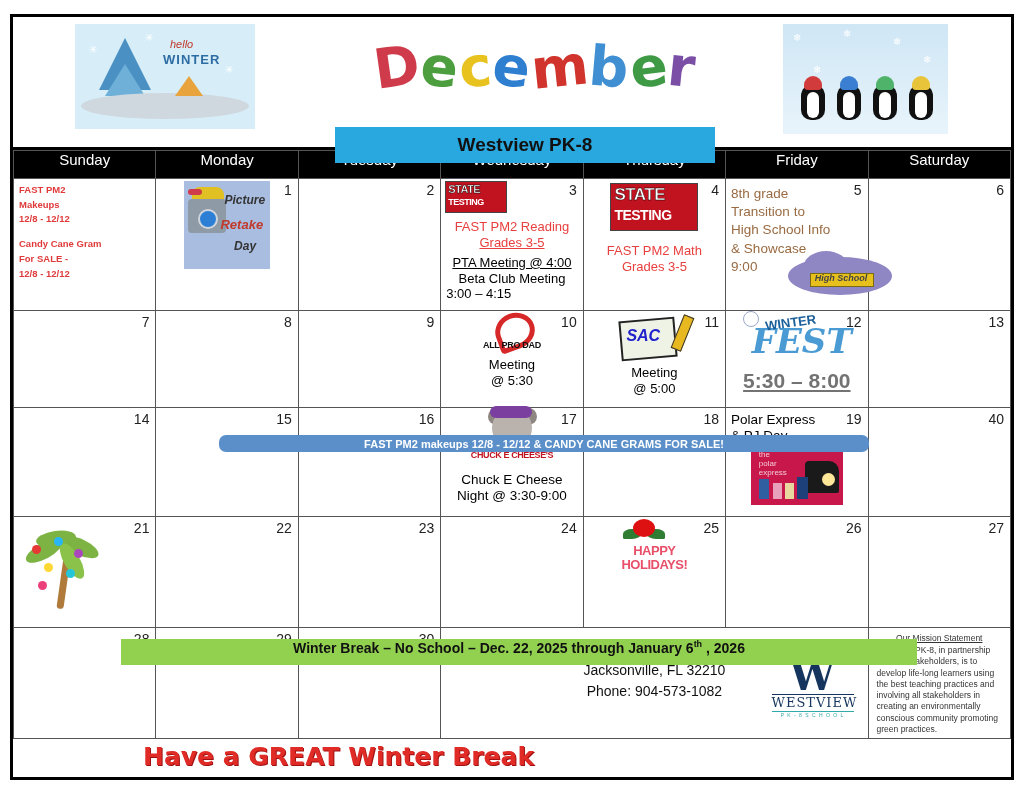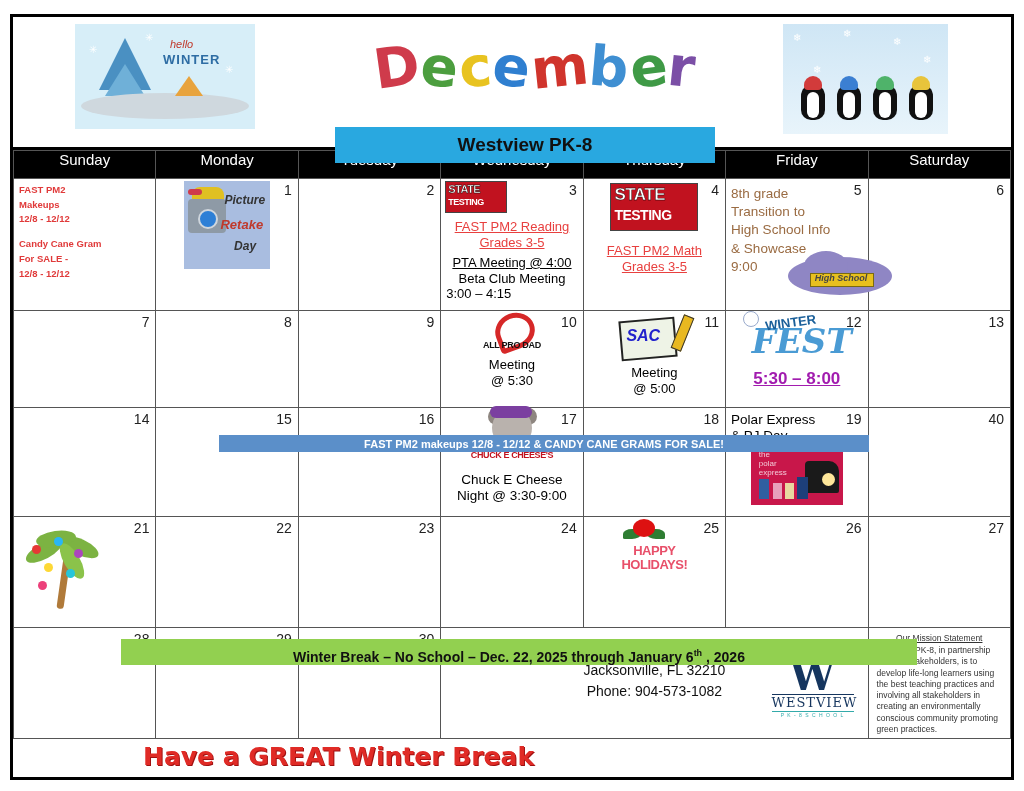--- a/index.html
+++ b/index.html
@@ -36,7 +36,7 @@
   .cellbody{padding:4px 5px 0 5px;font-size:12.5px;line-height:1.22;}
 
   .red{color:#e03a3a;font-weight:bold;font-size:9.5px;line-height:1.55;}
-  .redtxt{color:#e8403f;font-size:13px;text-decoration:underline;}
+  .redtxt{color:#e8403f;font-size:13px;}
   .brown{color:#9a6b42;font-size:13.5px;line-height:1.35;}
   .ctr{text-align:center;}
   .u{text-decoration:underline;}

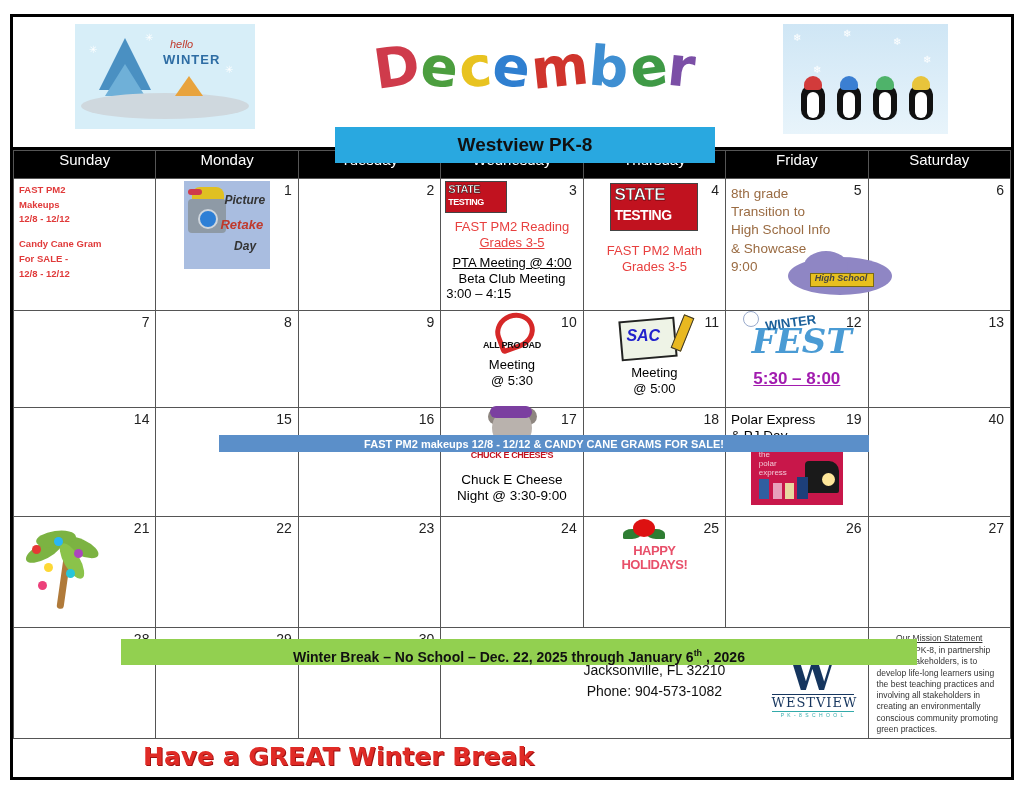--- a/index.html
+++ b/index.html
@@ -40,7 +40,7 @@
   .brown{color:#9a6b42;font-size:13.5px;line-height:1.35;}
   .ctr{text-align:center;}
   .u{text-decoration:underline;}
-  .blueu{color:#a21caf;font-weight:bold;font-size:17px;text-decoration:underline;}
+  .blueu{color:#737373;font-weight:bold;font-size:21px;text-decoration:underline;}
 
   
   .bluebar{position:absolute;left:0;height:17px;background:#5b8fc9;color:#fff;

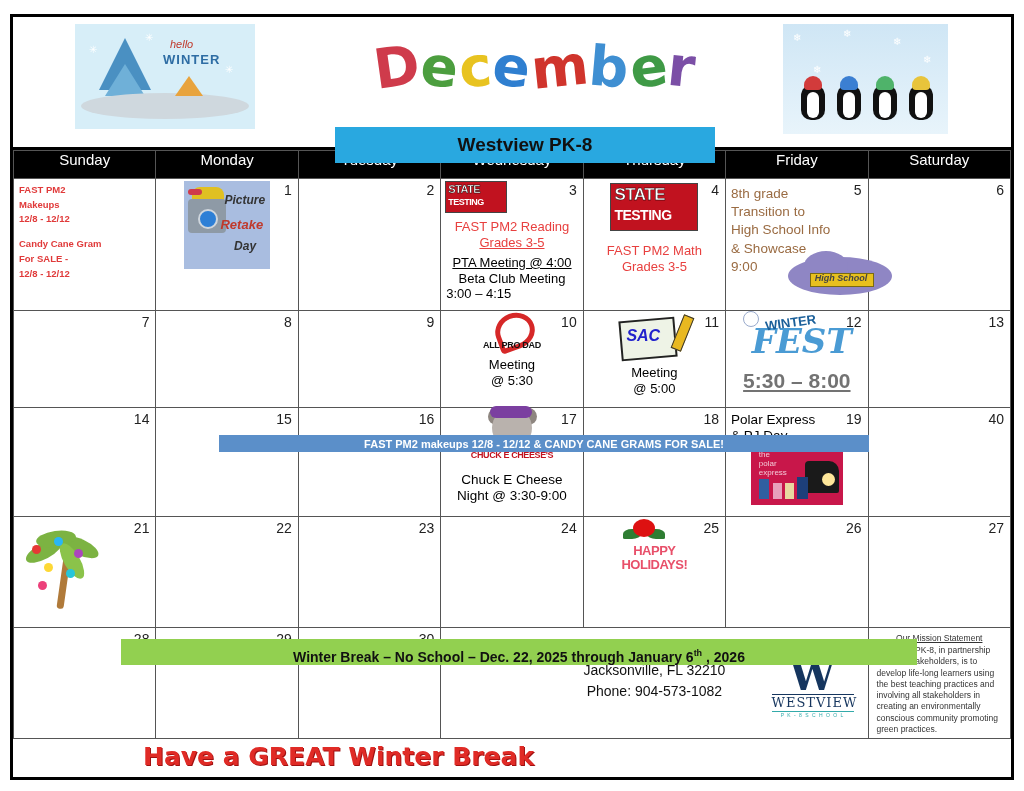--- a/index.html
+++ b/index.html
@@ -468,7 +468,7 @@
       </tbody>
     </table>
 
-    <div class="bluebar" style="left:206px;top:418px;width:650px;">
+    <div class="bluebar" style="left:206px;top:418px;width:650px;border-radius:7px;">
       <span>FAST PM2 makeups 12/8 - 12/12 &amp; CANDY CANE GRAMS FOR SALE!</span>
     </div>
 

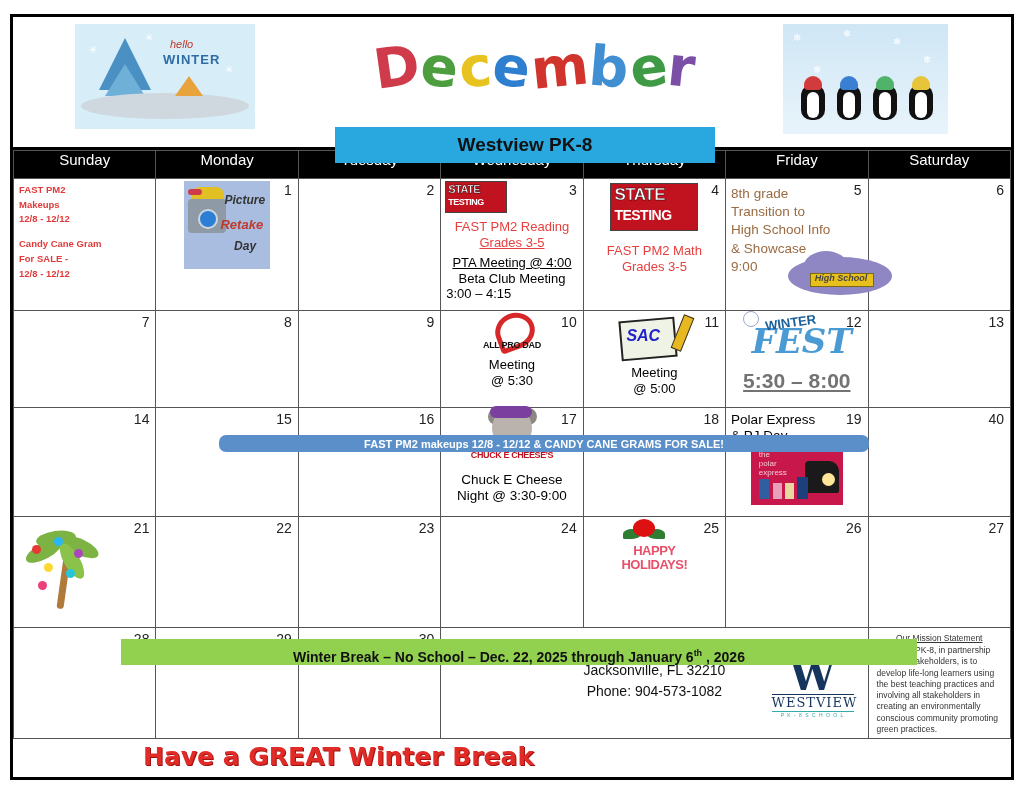--- a/index.html
+++ b/index.html
@@ -46,7 +46,7 @@
   .bluebar{position:absolute;left:0;height:17px;background:#5b8fc9;color:#fff;
     font-size:11px;font-weight:bold;display:flex;align-items:center;justify-content:center;z-index:8;}
   .greenbar{position:absolute;height:26px;background:#92d050;color:#111;
-    font-size:14px;font-weight:bold;display:flex;align-items:flex-end;justify-content:center;z-index:8;}
+    font-size:14px;font-weight:bold;display:flex;align-items:flex-start;justify-content:center;z-index:8;}
   .greenbar2{position:absolute;height:22px;background:#92d050;color:#111;
     font-size:12.5px;font-weight:bold;display:flex;align-items:center;justify-content:center;z-index:8;}
   .bigred{position:absolute;color:#e02b26;font-weight:bold;font-size:25px;z-index:8;

